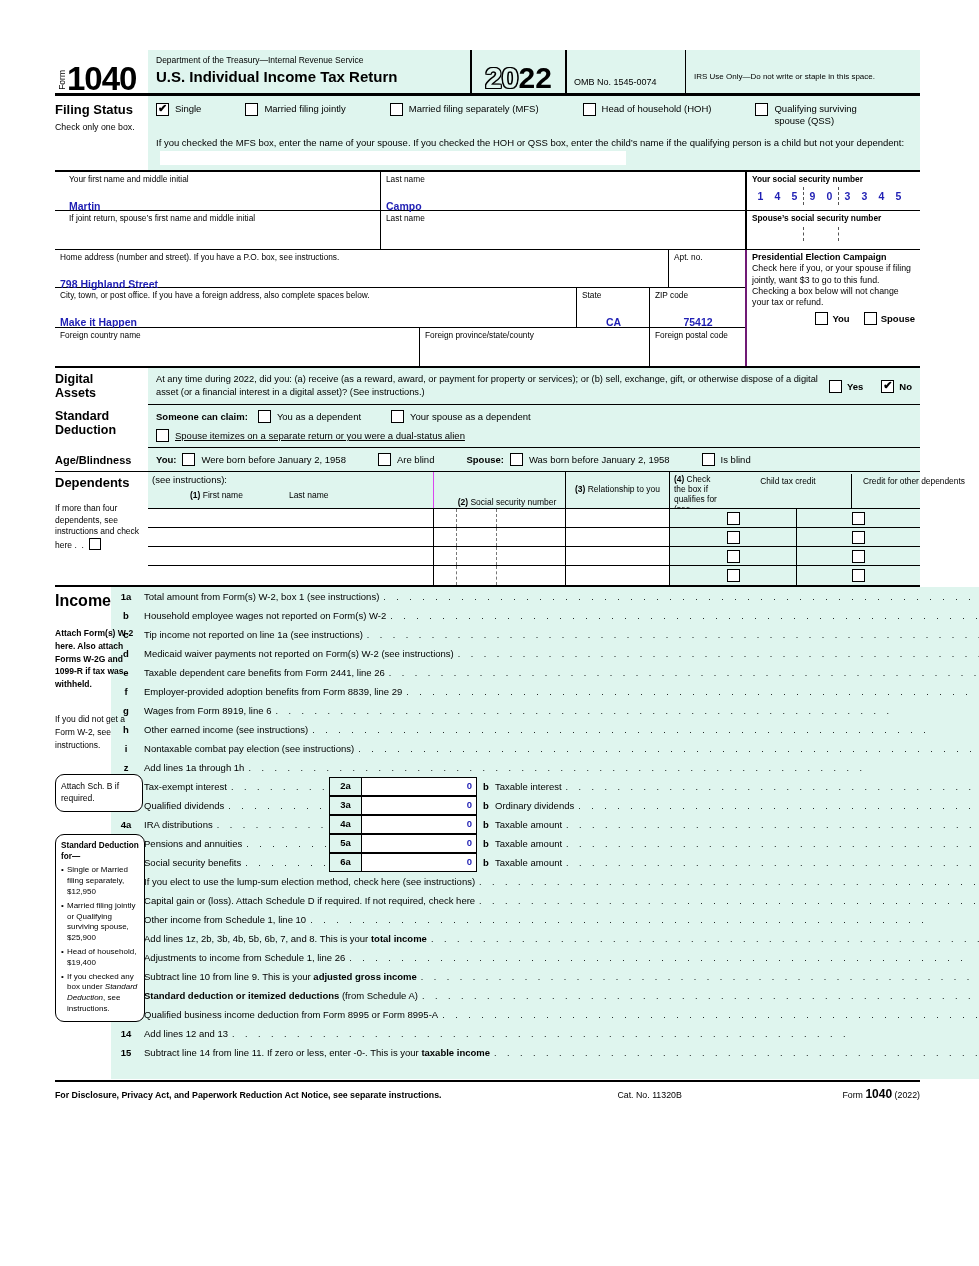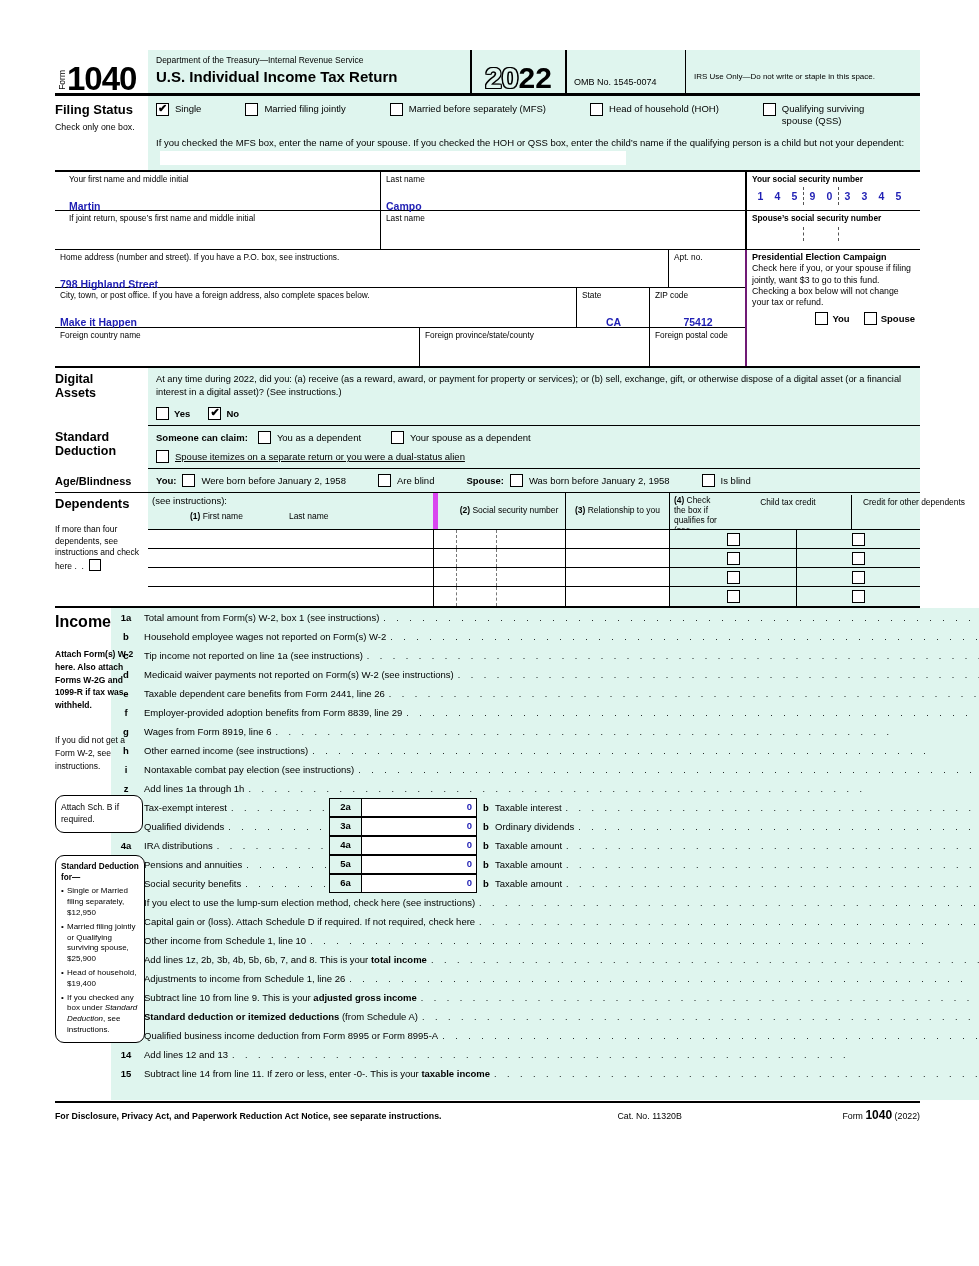--- a/index.html
+++ b/index.html
@@ -203,7 +203,7 @@
         </span>
         <span class="fso">
           <span class="cb"></span>
-          <span class="fso-l">Married before separately (MFS)</span>
+          <span class="fso-l">Married filing separately (MFS)</span>
         </span>
         <span class="fso">
           <span class="cb"></span>

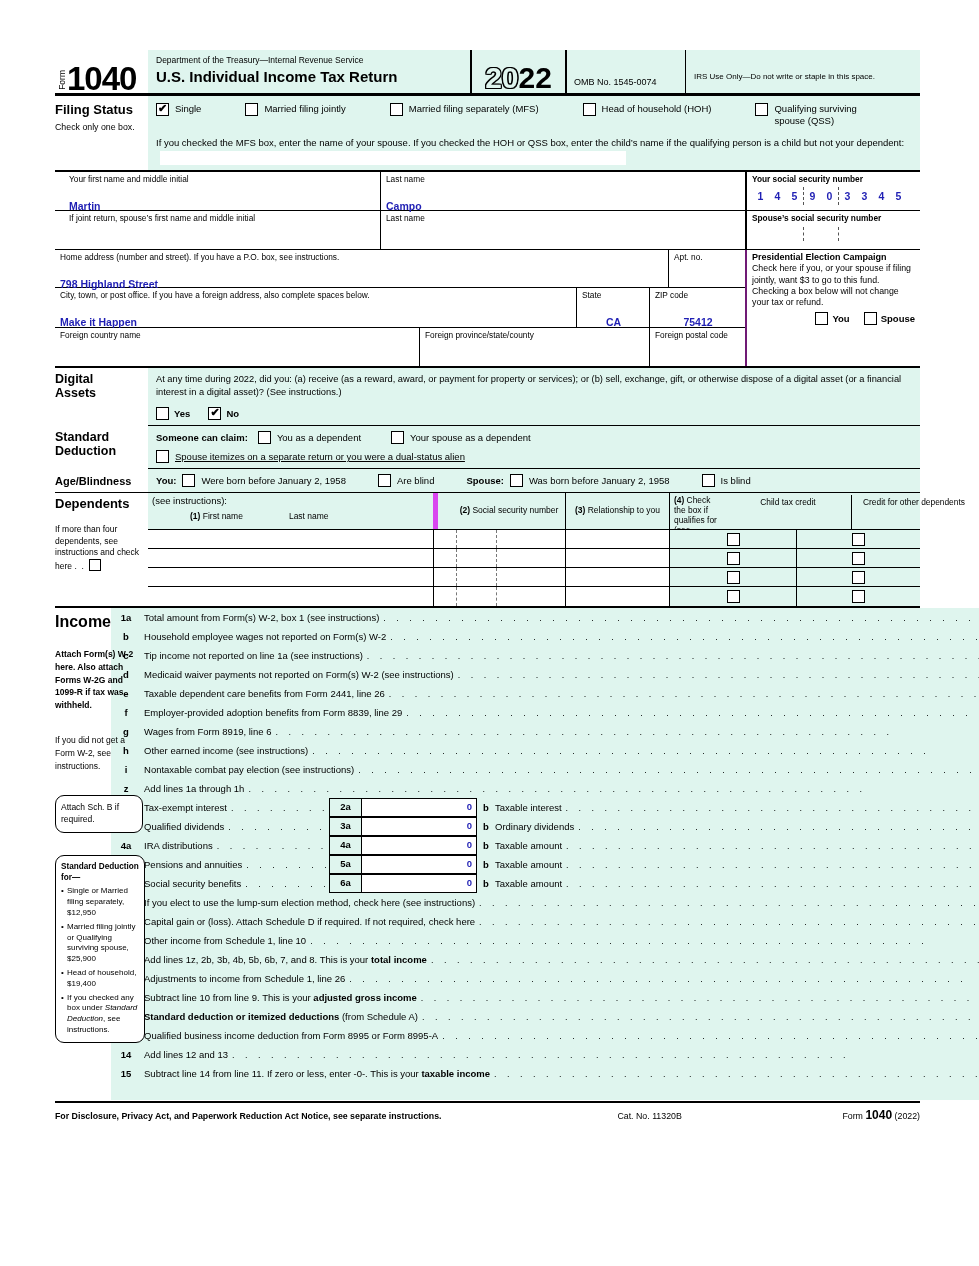--- a/index.html
+++ b/index.html
@@ -85,7 +85,7 @@
   .sl-t{font-size:12.5px;font-weight:bold;line-height:1.12;}
   .sl-t.sm{font-size:11px;}
   .sec-main{flex:1;background:var(--shade);padding:5px 6px 5px 8px;border-bottom:1.5px solid #000;}
-  .da-main{display:flex;align-items:flex-start;gap:8px;flex-direction:column;}
+  .da-main{display:flex;align-items:center;gap:8px;}
   .da-q{flex:1;font-size:9.3px;line-height:1.4;}
   .da-opts{display:flex;align-items:center;gap:5px;font-size:9.5px;font-weight:bold;white-space:nowrap;padding-right:2px;}
   .da-opts .gap{width:8px;}

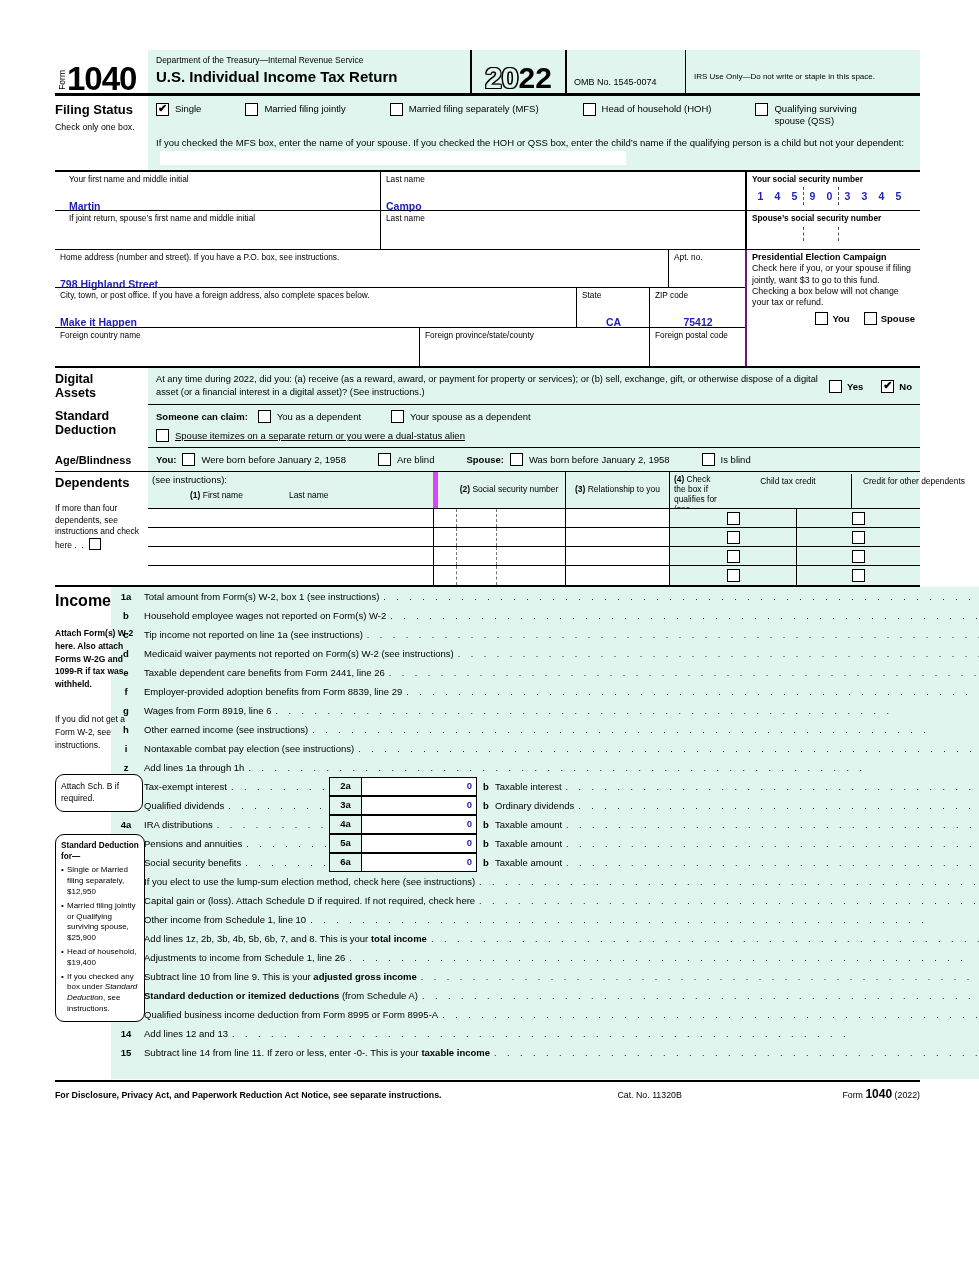--- a/index.html
+++ b/index.html
@@ -109,8 +109,8 @@
   .dh-name{width:285px;padding:2px 4px;}
   .dh-see{font-size:9.5px;}
   .dh-cols{display:flex;font-size:8.5px;margin-top:5px;padding-left:38px;gap:46px;}
-  .dh-ssn{width:132px;border-left:5px solid #d946ef;text-align:center;font-size:8.5px;display:flex;
-          flex-direction:column;justify-content:center;line-height:1.35;padding-left:15px;}
+  .dh-ssn{width:132px;border-left:1px solid #d946ef;text-align:center;font-size:8.5px;display:flex;
+          flex-direction:column;justify-content:flex-end;line-height:1.35;padding-left:15px;}
   .dh-rel{width:104px;border-left:1px solid #000;text-align:center;font-size:8.5px;display:flex;
           flex-direction:column;justify-content:center;line-height:1.35;}
   .dh-q{width:251px;border-left:1px solid #000;display:flex;flex-direction:row;}

